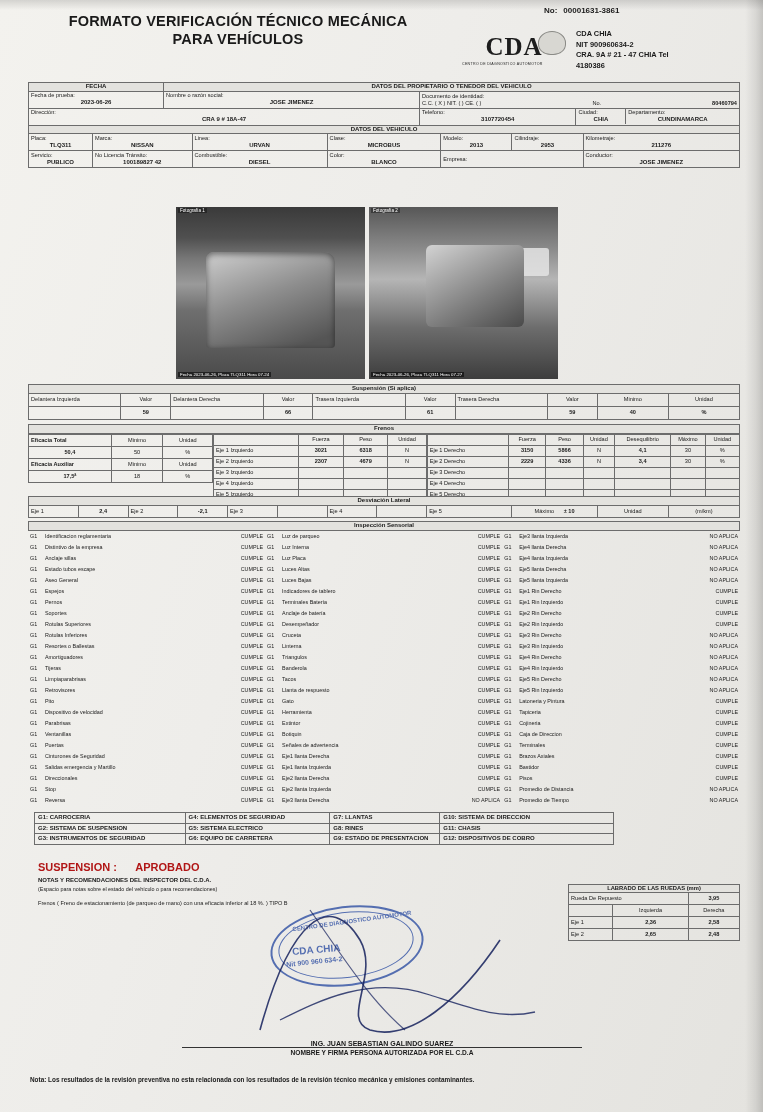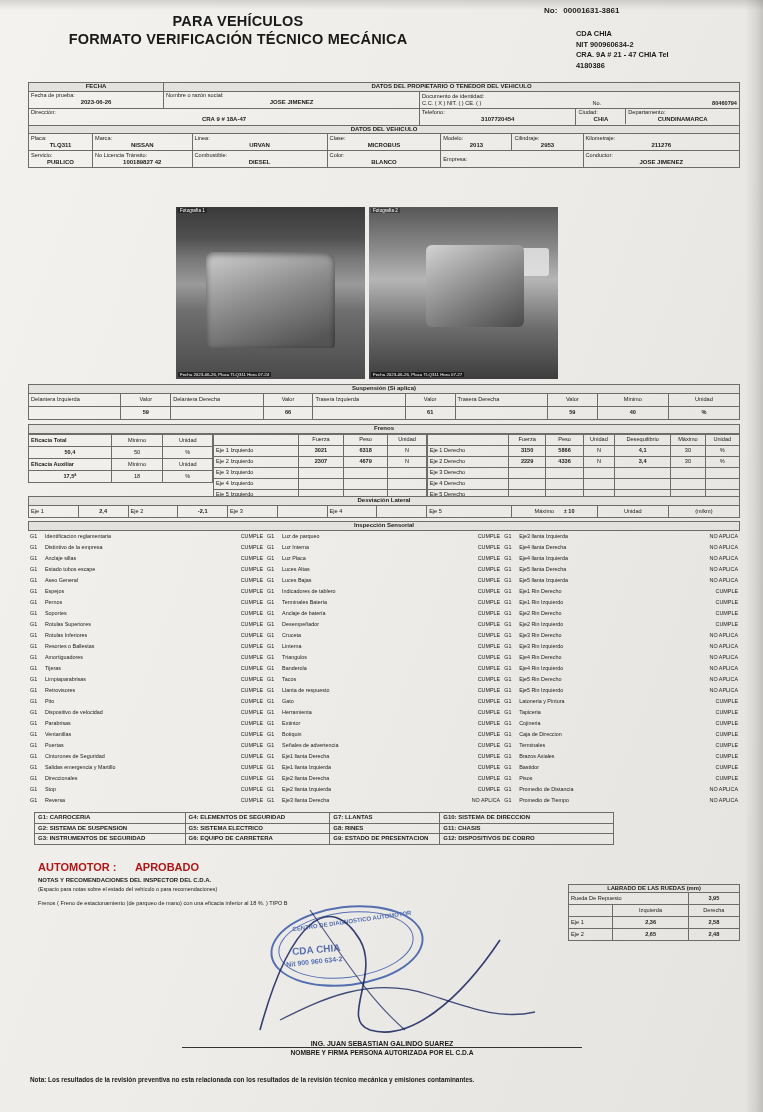--- a/index.html
+++ b/index.html
@@ -121,8 +121,8 @@
   <div class="hdr">
     <div style="position:relative;height:72px;">
       <div class="title">
+        <div>FORMATO VERIFICACIÓN TÉCNICO MECÁNICA</div>
         <div>PARA VEHÍCULOS</div>
-        <div>FORMATO VERIFICACIÓN TÉCNICO MECÁNICA</div>
       </div>
 
       <div class="cda-box">

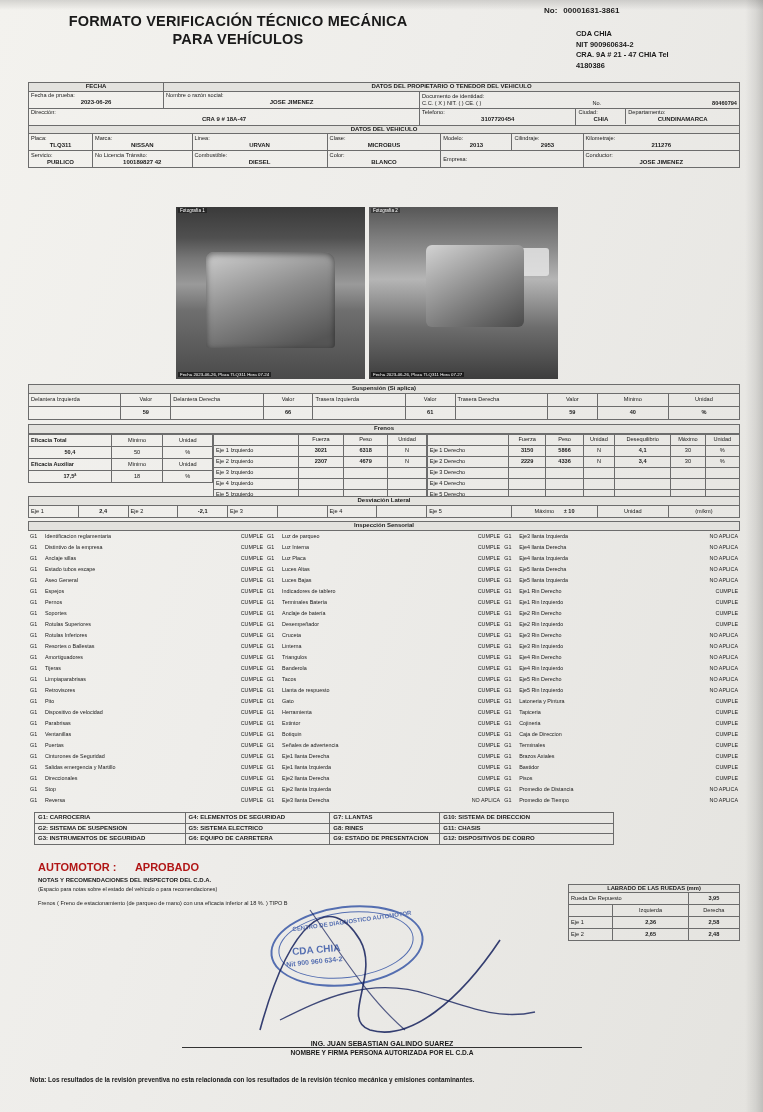--- a/index.html
+++ b/index.html
@@ -131,6 +131,11 @@
           <span class="val">00001631-3861</span>
         </div>
         <div style="position:relative;height:56px;margin-top:2px;">
+          <div class="cda-logo">
+            <span class="big">CDA</span>
+            <span class="cow"></span>
+            <span class="sub">CENTRO DE DIAGNOSTICO AUTOMOTOR</span>
+          </div>
           <div class="cda-info">
             <div>CDA CHIA</div>
             <div>NIT 900960634-2</div>

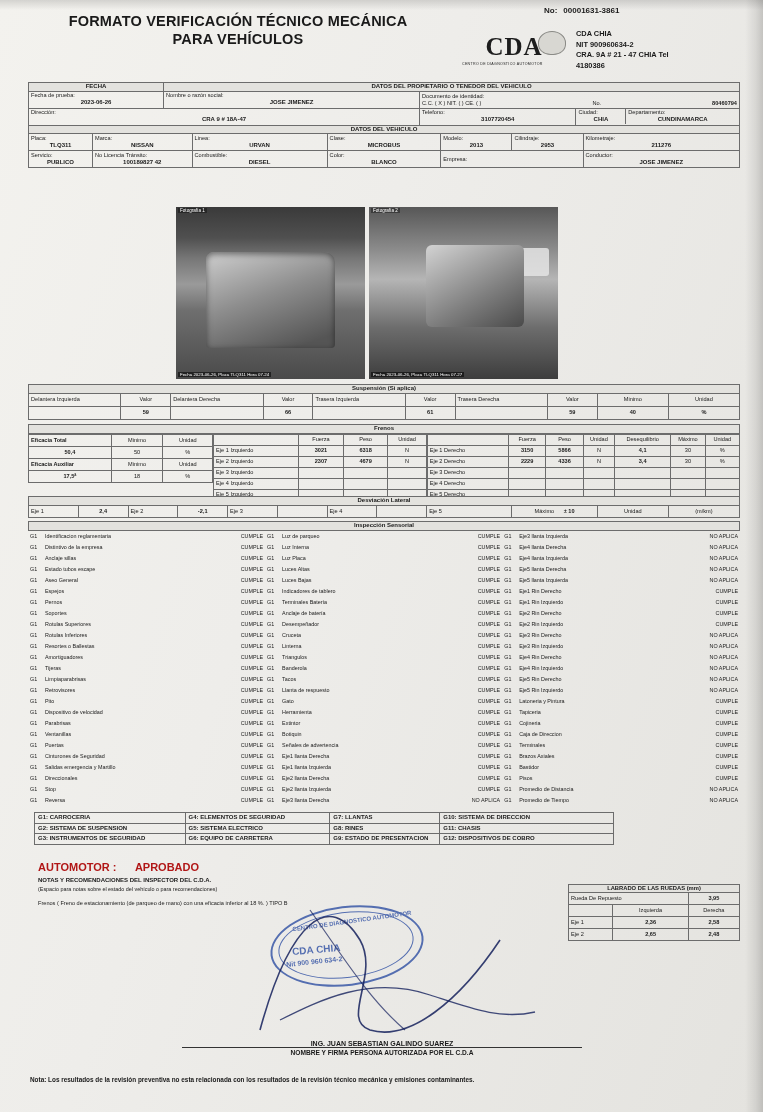--- a/index.html
+++ b/index.html
@@ -912,7 +912,7 @@
   </div>
 
   <div style="position:absolute;left:38px;top:857px;">
-    <span class="result">AUTOMOTOR :</span>
+    <span class="result">SUSPENSION :</span>
     <span class="result" style="margin-left:14px">APROBADO</span>
   </div>
 

